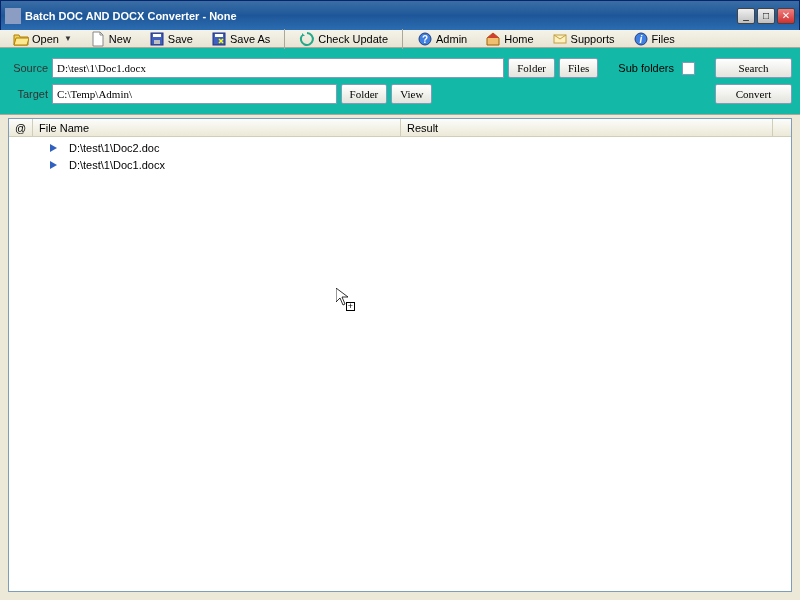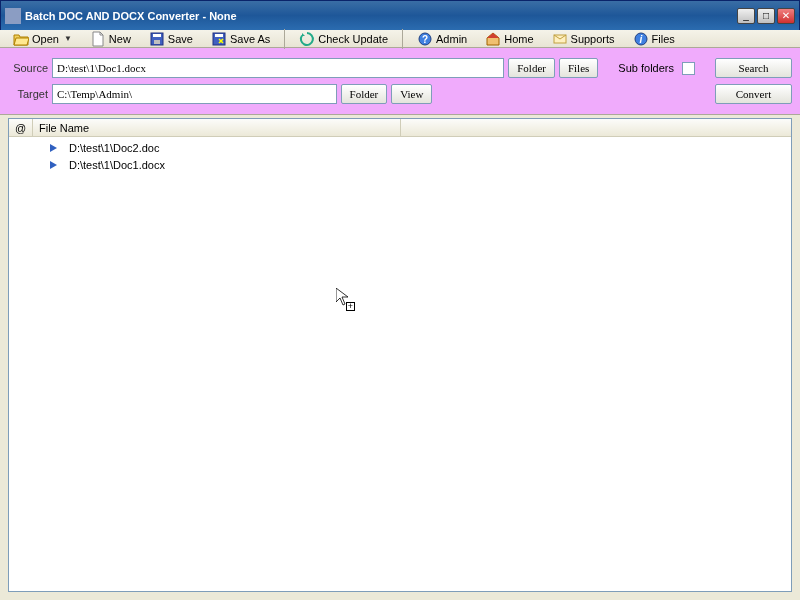--- a/index.html
+++ b/index.html
@@ -15,7 +15,7 @@
 .toolbar-sep { width: 1px; height: 20px; background: #aca899; margin: 0 3px; }
 .icon { width: 16px; height: 16px; display: inline-flex; align-items: center; justify-content: center; }
 .dropdown-arrow { font-size: 8px; color: #333; margin-left: 2px; }
-.paths-panel { padding: 10px 8px; background: #f0abfc; border-bottom: 1px solid #aca899; }
+.paths-panel { padding: 10px 8px; background: #14b8a6; border-bottom: 1px solid #aca899; }
 .path-row { display: flex; align-items: center; gap: 4px; margin-bottom: 6px; }
 .path-label { width: 40px; text-align: right; color: #333; }
 .path-input { flex: 1; height: 20px; border: 1px solid #7f9db9; background: white; padding: 0 4px; font-size: 11px; font-family: Tahoma; }

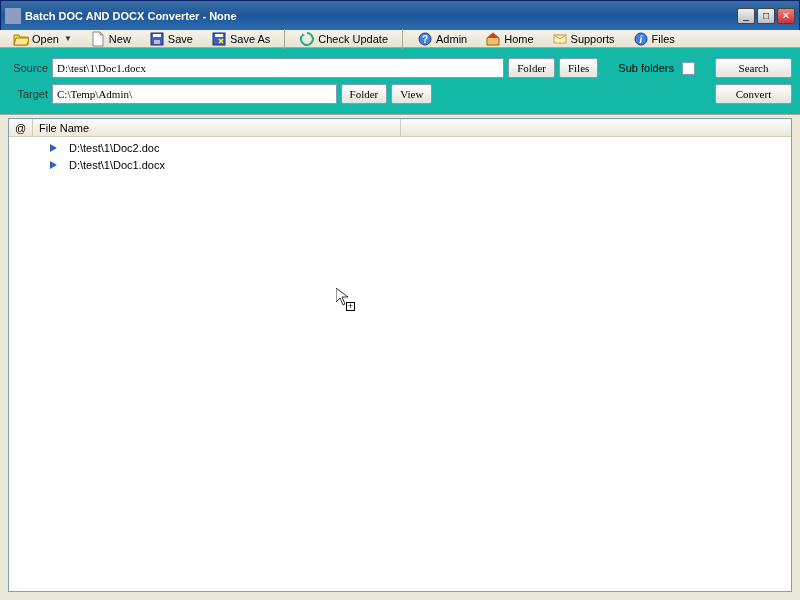--- a/index.html
+++ b/index.html
@@ -166,6 +166,7 @@
   <div class="list-header">
     <div class="col col-at">@</div>
     <div class="col col-fn">File Name</div>
+    <div class="col col-res">Result</div>
     <div class="col col-pad"></div>
   </div>
   <div class="list-body">

